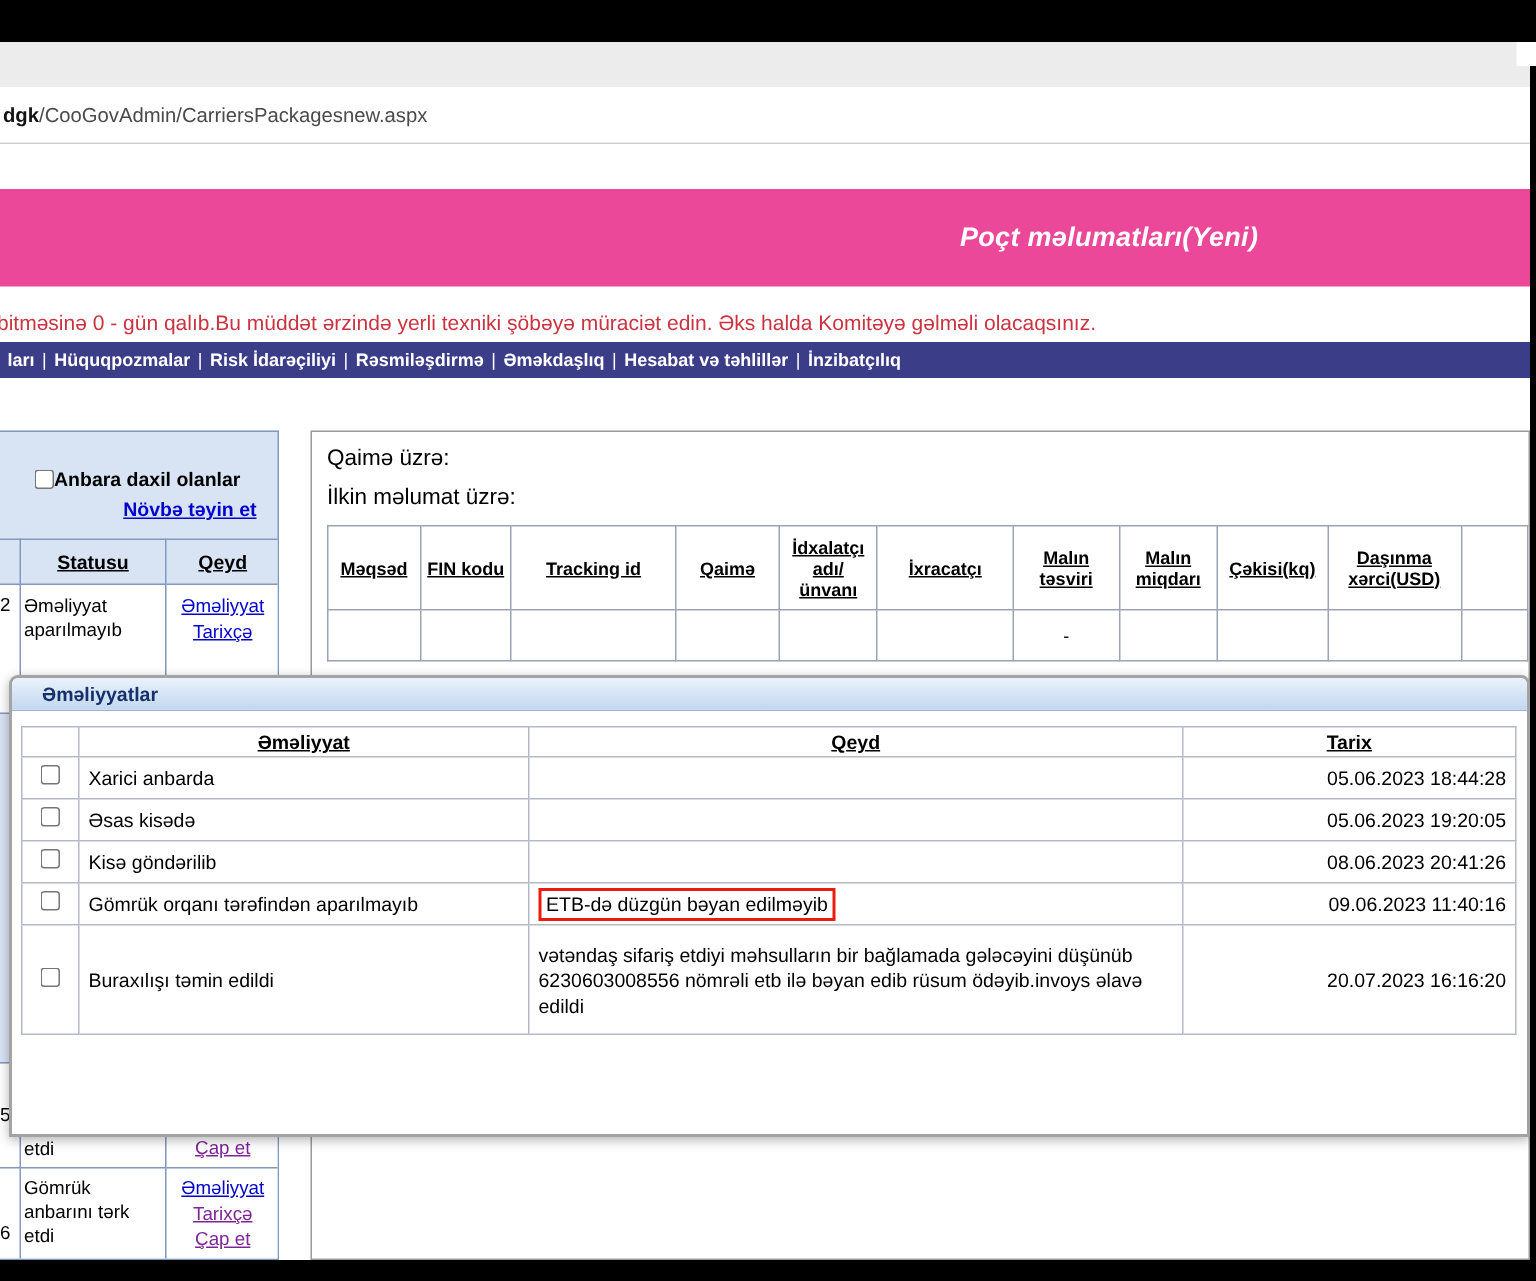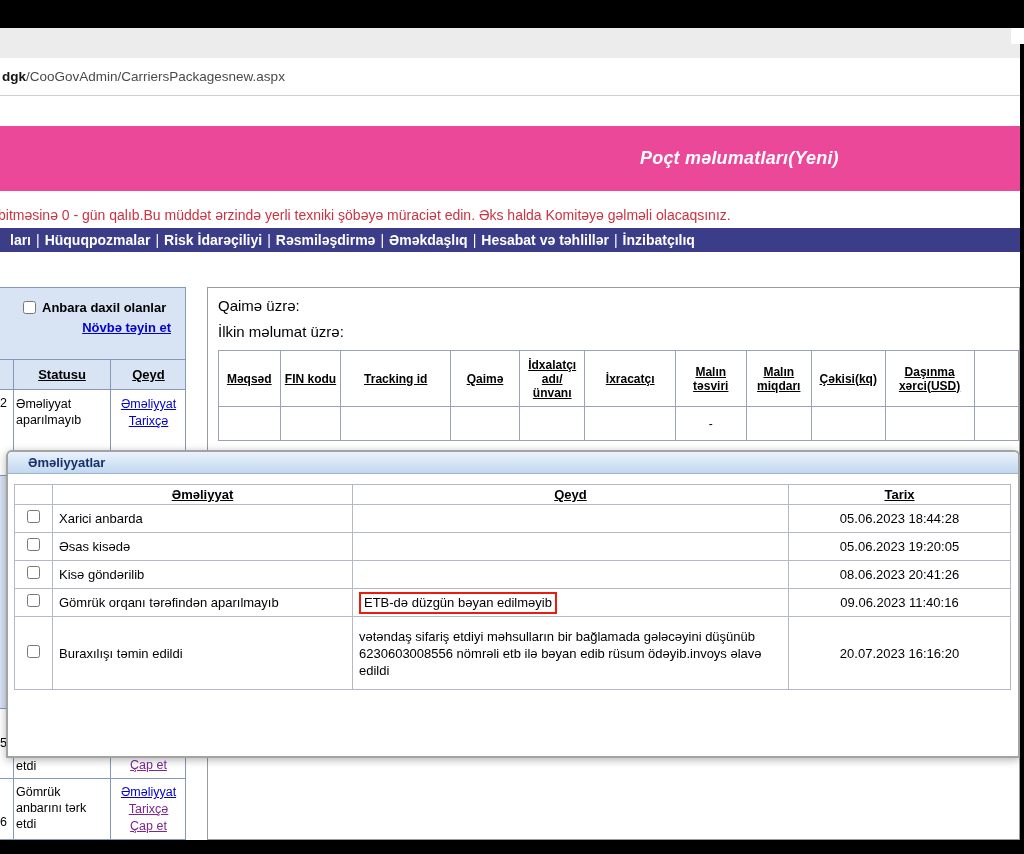--- a/index.html
+++ b/index.html
@@ -18,7 +18,7 @@
 
   
   .warning{position:absolute;left:-2px;top:179px;width:920px;font-size:14px;color:#cc3340;white-space:nowrap}
-  .navbar{position:absolute;left:0;top:200px;width:100%;height:24px;background:#3c3d88;color:#fff;font-size:14px;font-weight:bold;line-height:24px;padding-left:10px;white-space:nowrap}
+  .navbar{position:absolute;left:0;top:200px;width:100%;height:24px;background:#3c3d88;color:#fff;font-size:12px;font-weight:bold;line-height:24px;padding-left:5px;white-space:nowrap}
   .navbar .pipe{font-weight:normal;padding:0 5px}
 
   a{cursor:pointer}

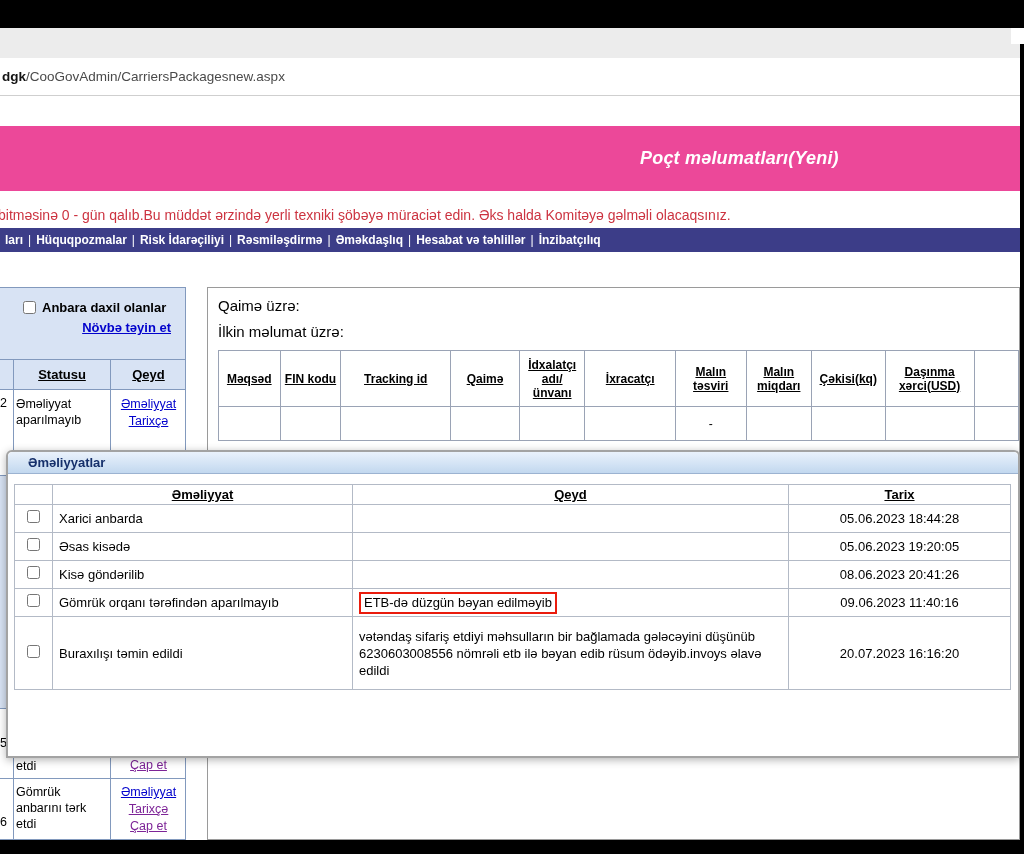--- a/index.html
+++ b/index.html
@@ -27,7 +27,7 @@
 
   
   .left-panel{position:absolute;left:-8px;top:259px;width:194px;height:553px;background:#d8e3f4;border:1px solid #8299bd;overflow:hidden;z-index:1}
-  .filter-row{display:flex;align-items:center;gap:6px;margin:12px 4px 2px 30px;font-size:13px;font-weight:bold}
+  .filter-row{display:flex;align-items:center;margin:24px 4px 2px 30px;font-size:13px;font-weight:bold}
   .filter-row input{width:13px;height:13px}
   .queue-row{text-align:right;margin:5px 14px 0 0;font-size:13px;font-weight:bold}
   .lp-table{position:absolute;left:0;width:193px;border-collapse:collapse;table-layout:fixed;font-size:12.5px}

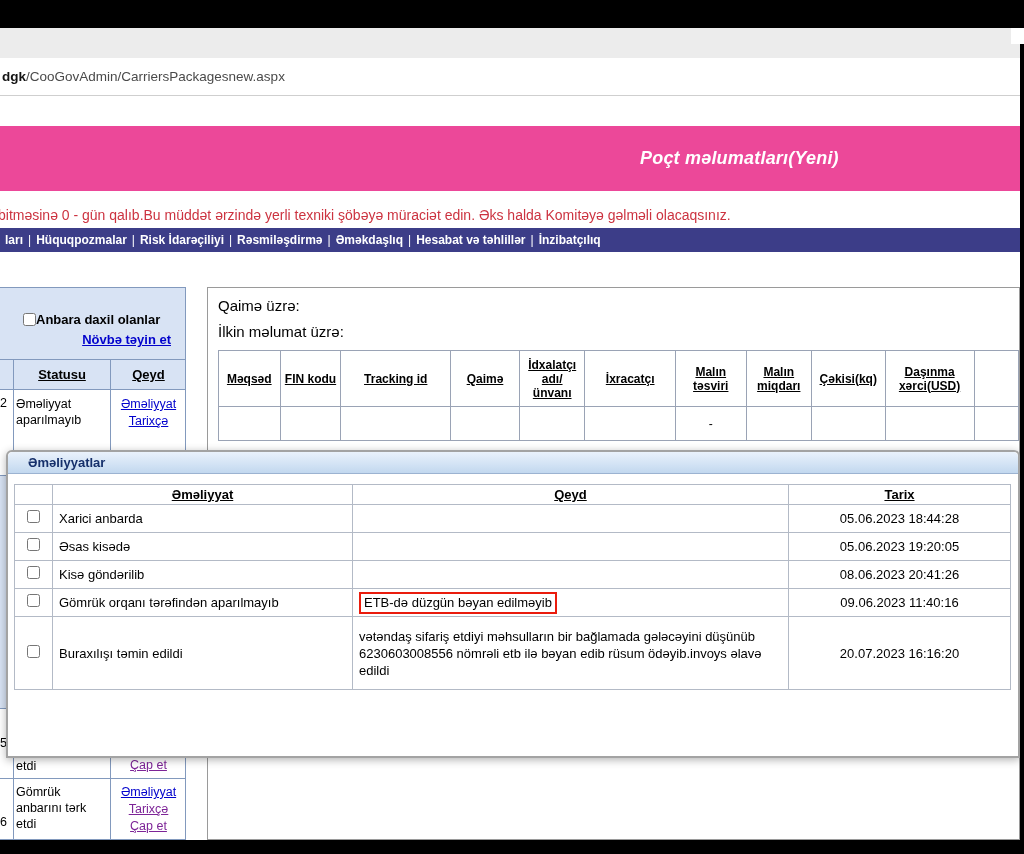--- a/index.html
+++ b/index.html
@@ -62,7 +62,7 @@
   .modal-table td{border:1px solid #b3bac6;padding:2px 6px;vertical-align:middle;line-height:17px}
   .col-cb{width:38px}.col-op{width:300px}.col-note{width:436px}.col-date{width:222px}
   .modal-table td.cb{text-align:center;padding:2px}
-  .modal-table td.date{text-align:center}
+  .modal-table td.date{text-align:right}
   .modal-table tr.r{height:28px}
   .modal-table tr.r-last{height:73px}
   .redbox{display:inline-block;border:2px solid #ea1c0d;padding:0 3px;line-height:18px}

